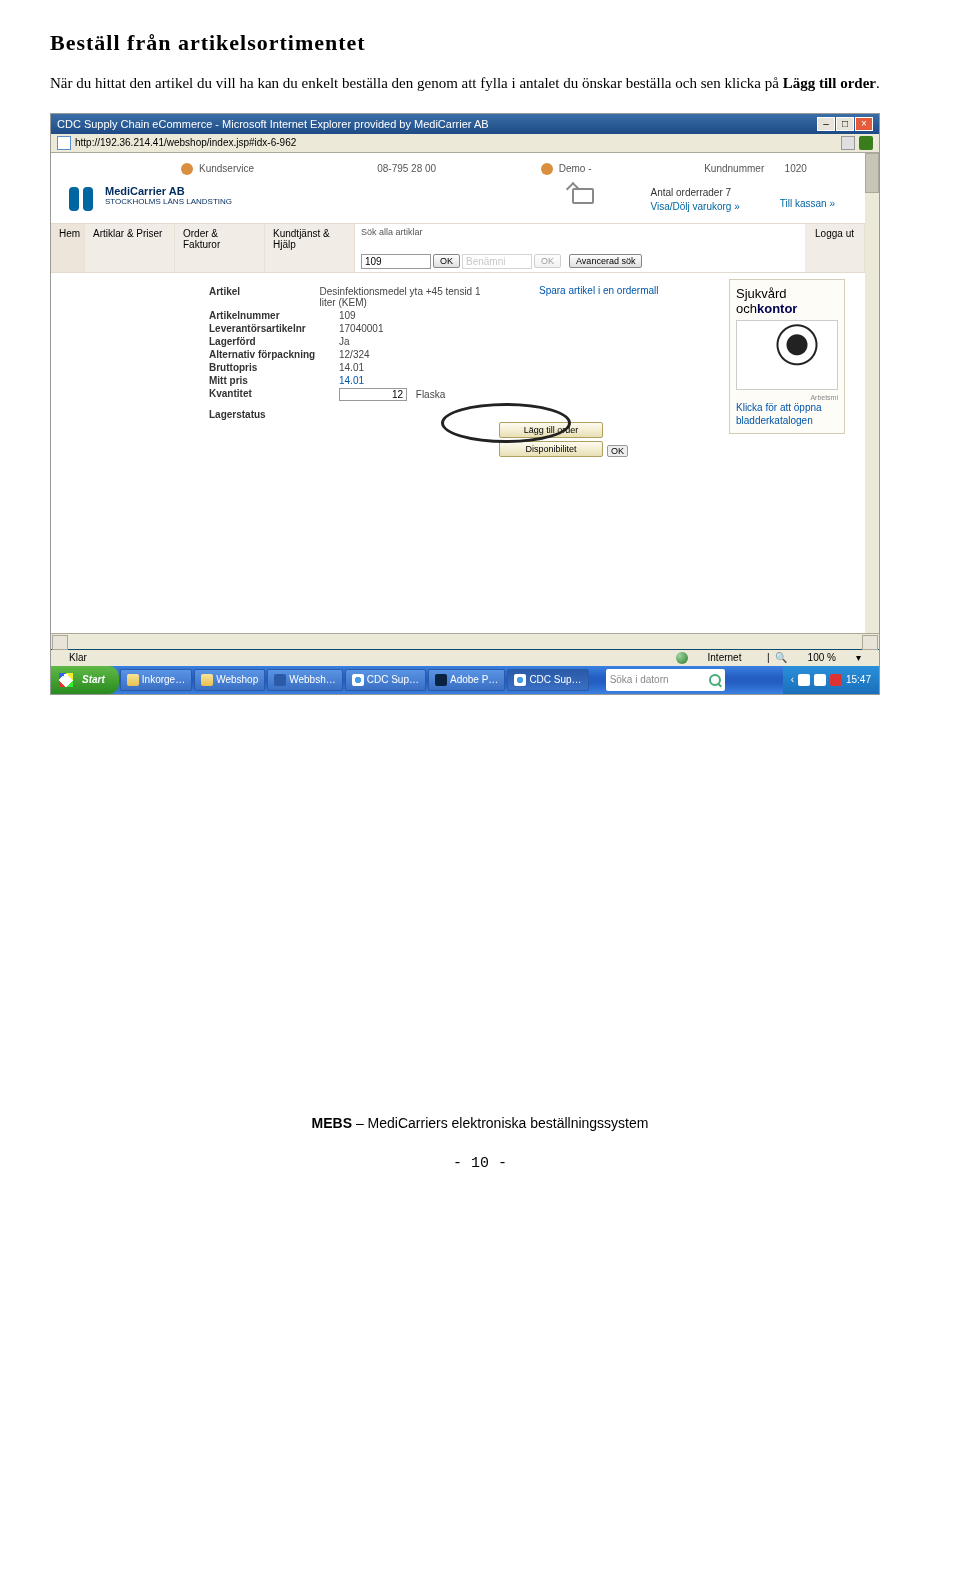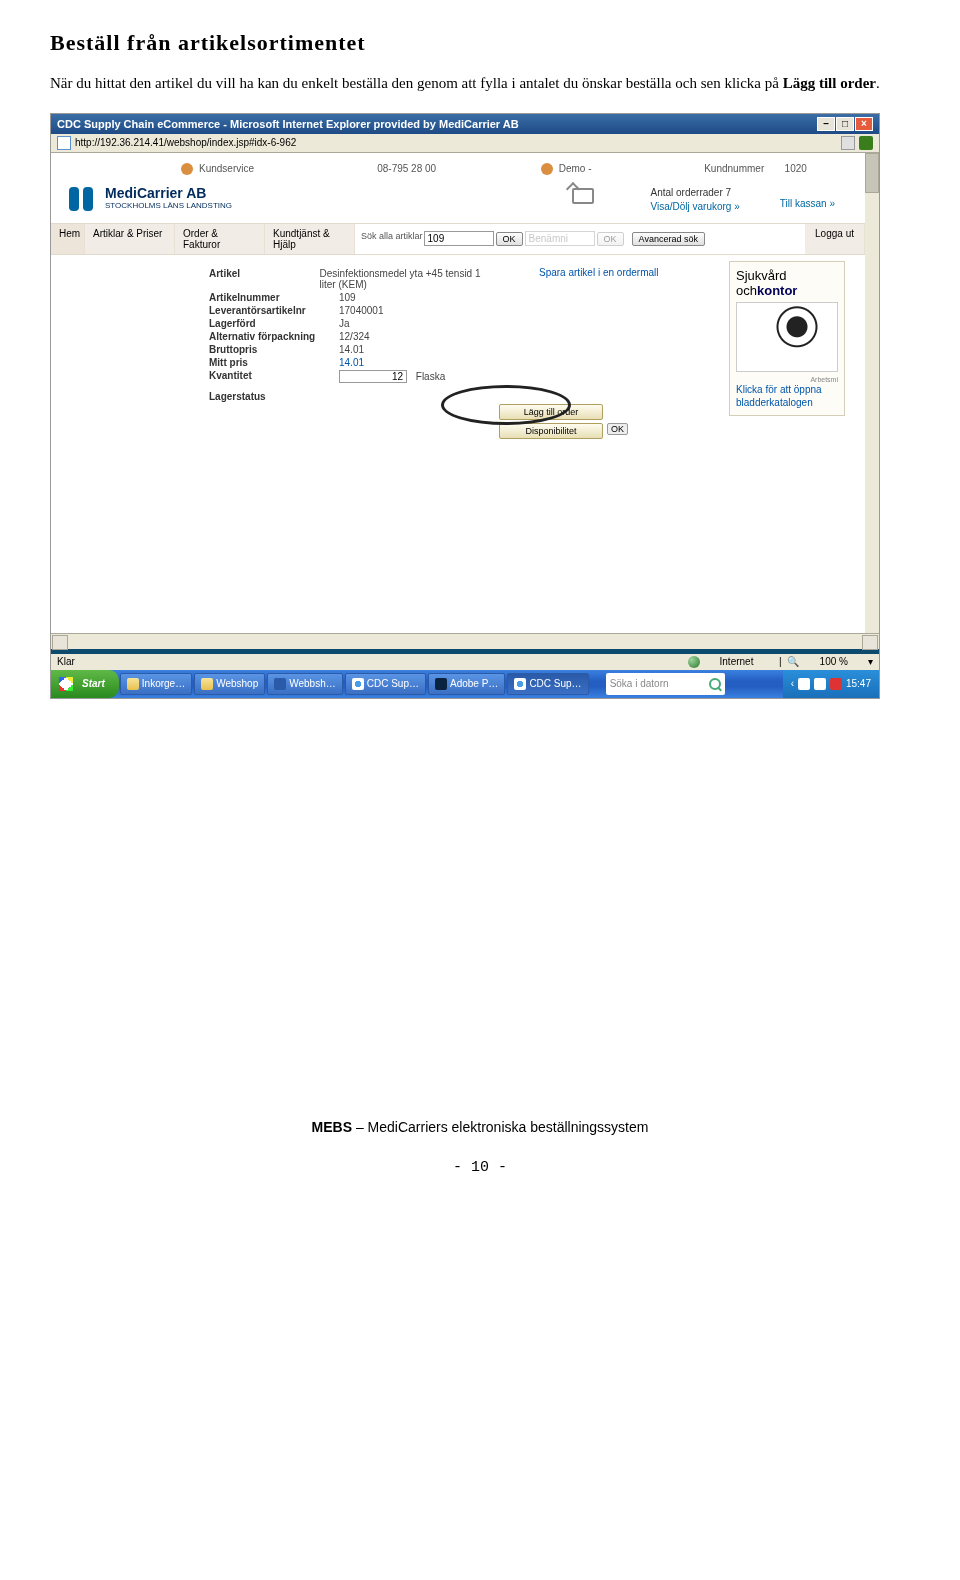--- a/index.html
+++ b/index.html
@@ -41,7 +41,6 @@
     justify-content: space-between;
     align-items: center;
     font-size: 11px;
-    font-weight: bold;
   }
   .ie-titlebar .win-btns span {
     display: inline-block;

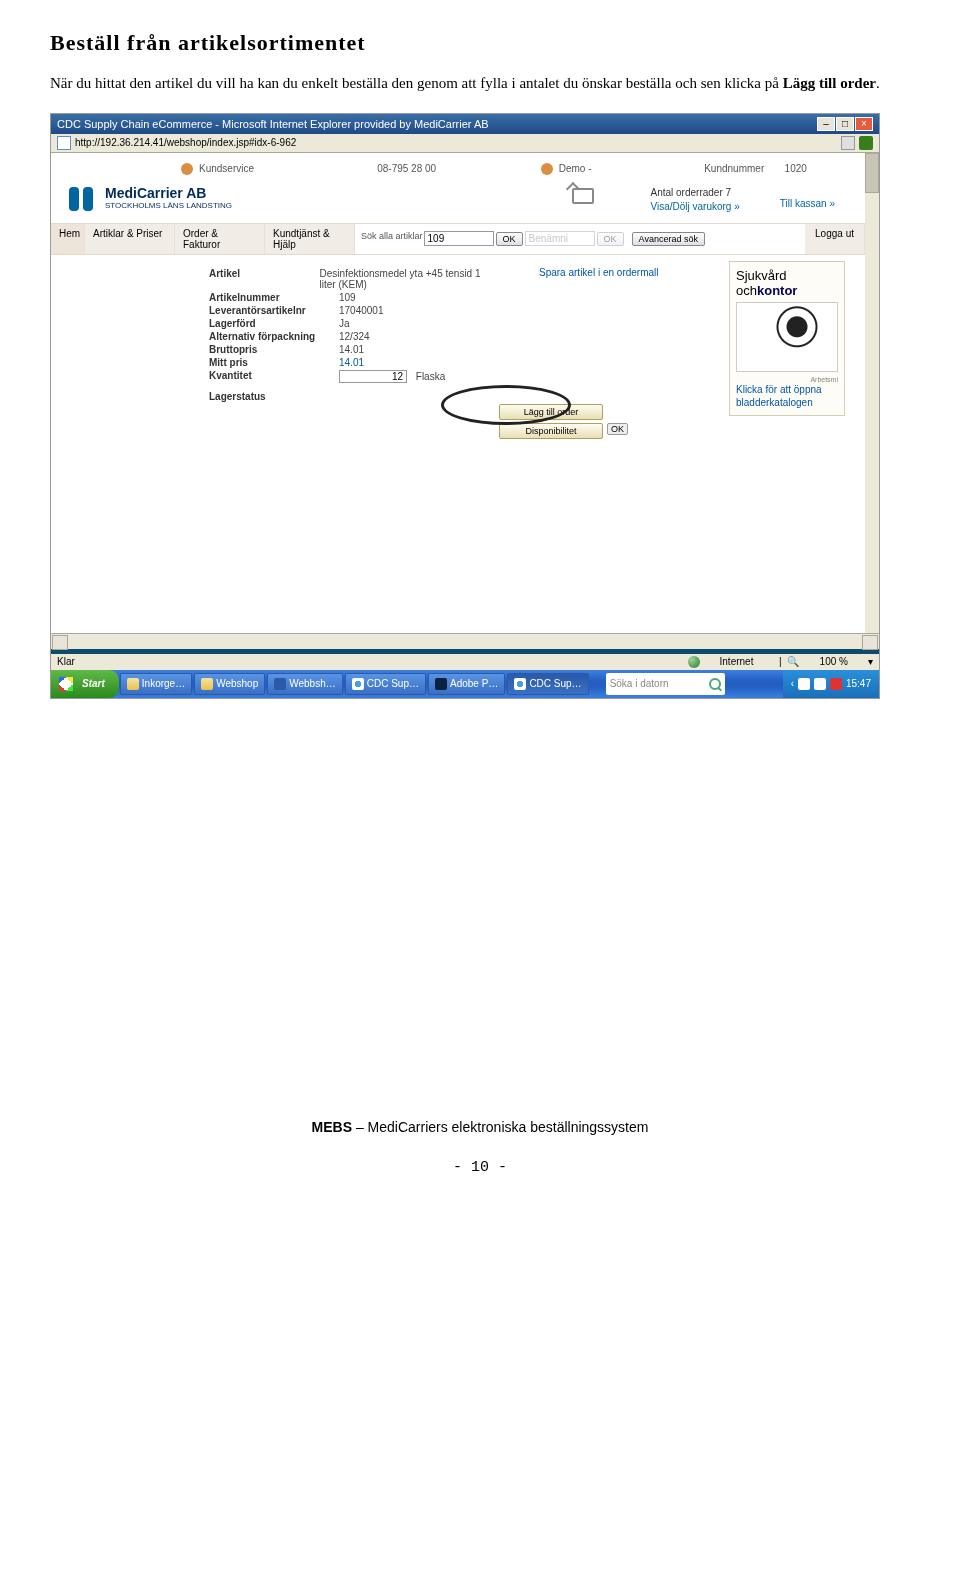--- a/index.html
+++ b/index.html
@@ -118,7 +118,7 @@
   }
   .logo-mark::before { left: 4px; top: 2px; }
   .logo-mark::after { left: 18px; top: 2px; }
-  .logo-text .lt1 { font-size: 14px; font-weight: bold; color: #002b5c; }
+  .logo-text .lt1 { font-size: 11px; font-weight: bold; color: #002b5c; }
   .logo-text .lt2 { font-size: 8px; color: #002b5c; }
   .cart-info {
     display: flex; gap: 40px; align-items: flex-start; font-size: 10px; color: #333;

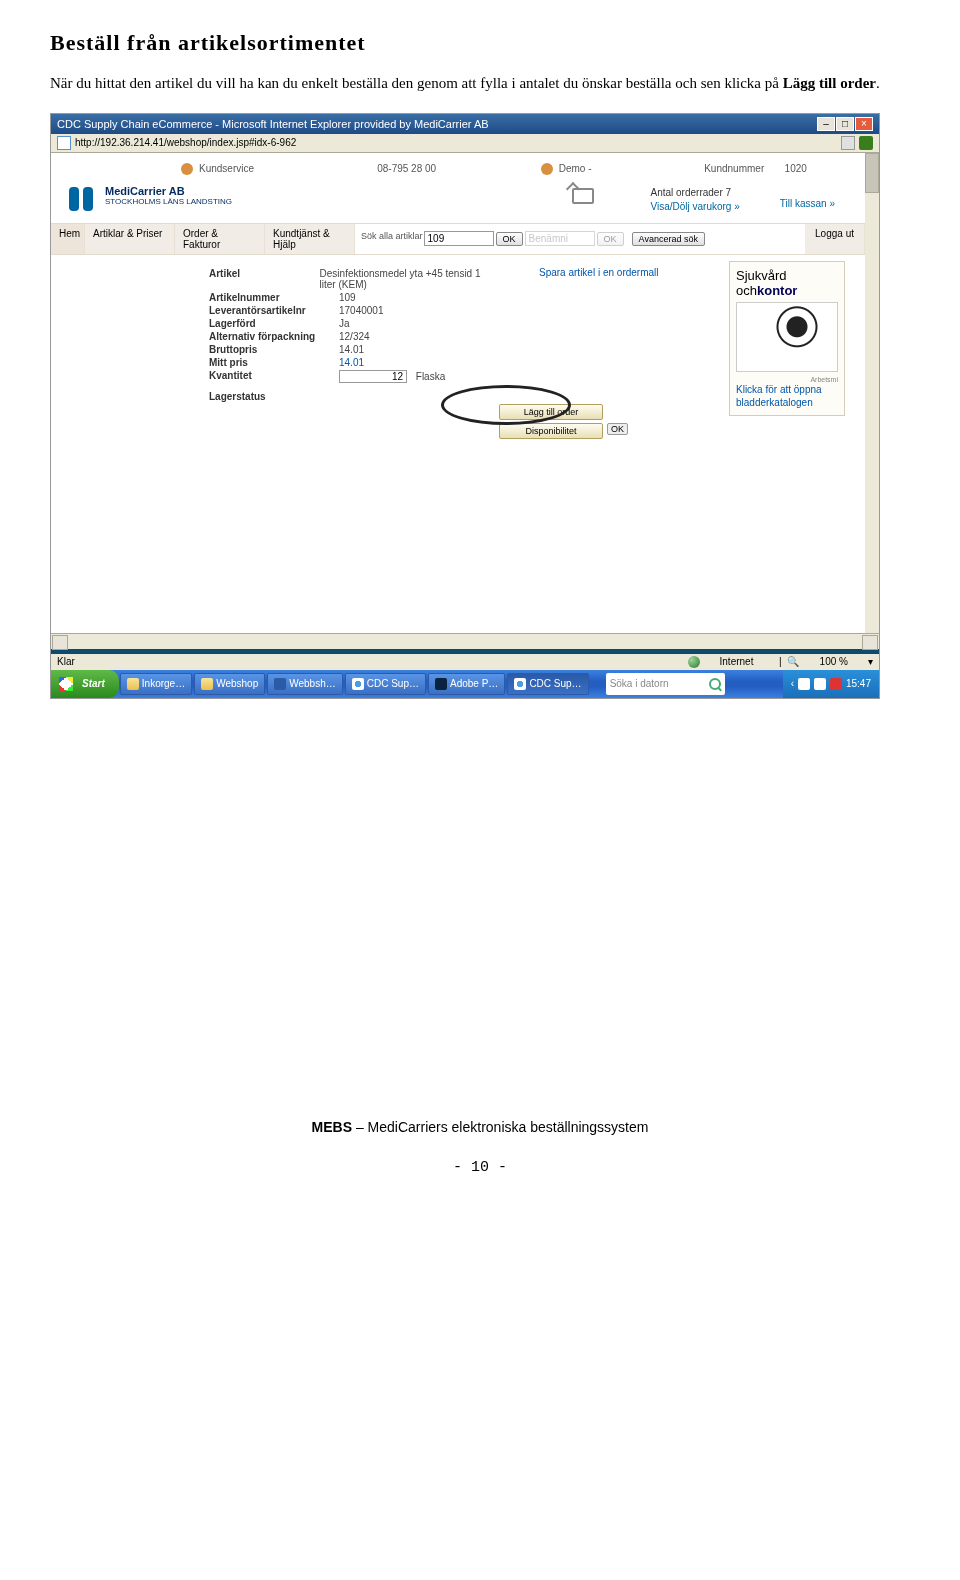--- a/index.html
+++ b/index.html
@@ -403,7 +403,7 @@
       <div class="col wide">Order &amp; Fakturor</div>
       <div class="col wide">Kundtjänst &amp; Hjälp</div>
       <div class="search-col">
-        <div style="display:flex;flex-direction:row;gap:1px;">
+        <div style="display:flex;flex-direction:column;gap:17px;">
           <span style="font-size:9px;color:#555">Sök alla artiklar</span>
           <div style="display:flex;gap:2px;align-items:center">
             <input type="text" value="109" style="">

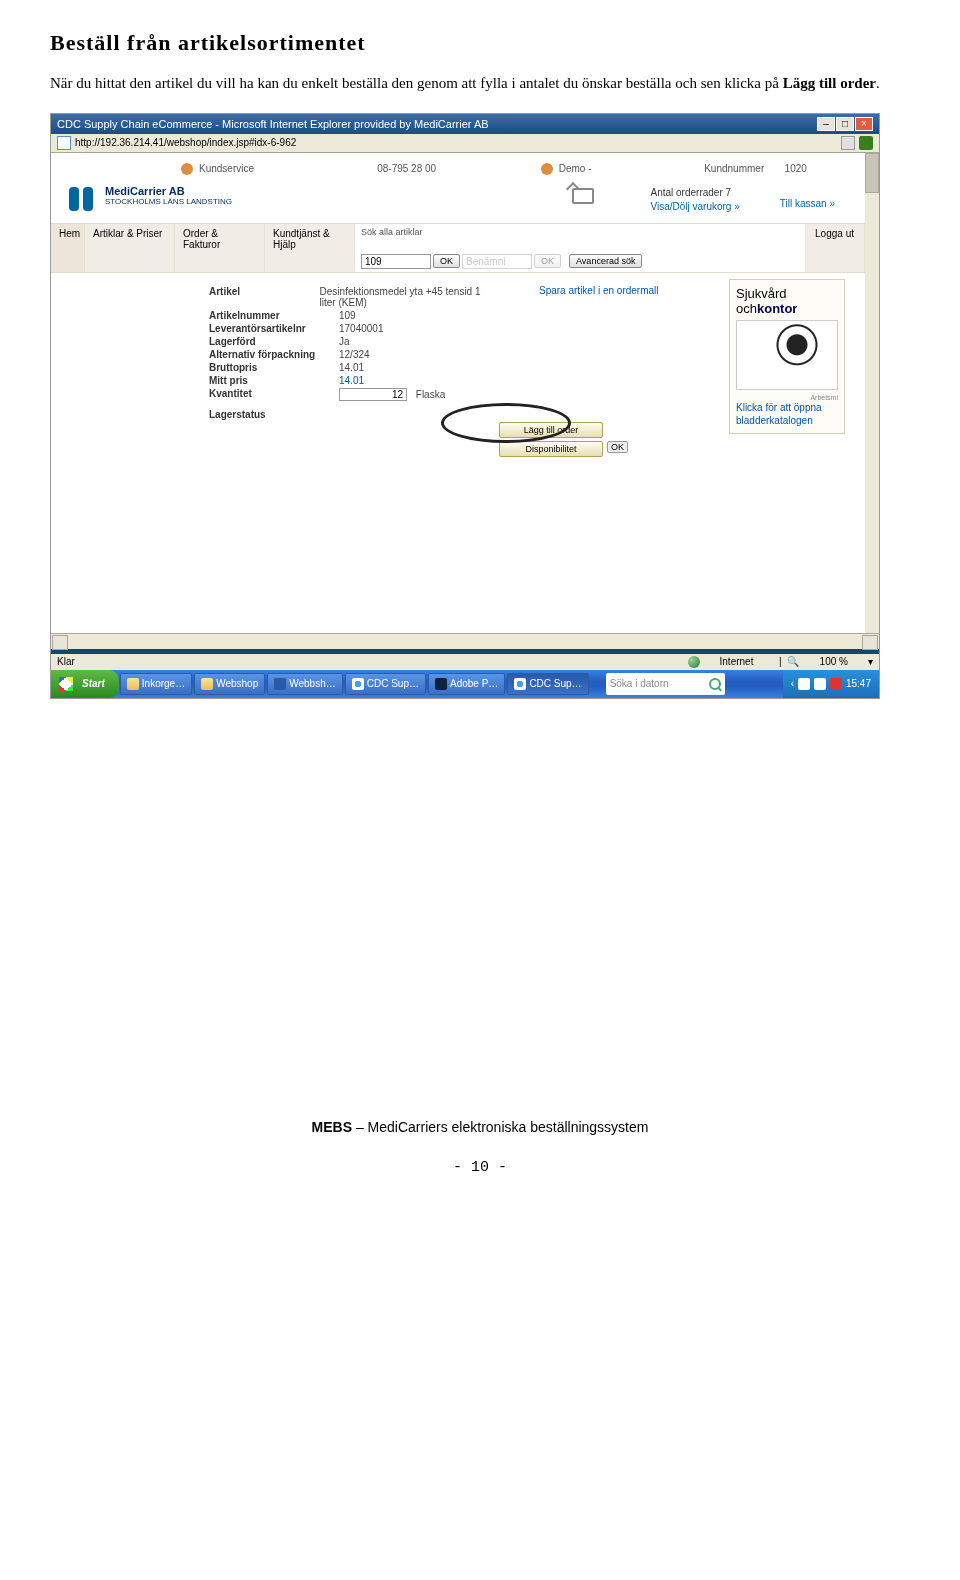--- a/index.html
+++ b/index.html
@@ -465,7 +465,7 @@
         <span class="save-link">Spara artikel i en ordermall</span>
         <div class="action-btns">
           <button>Lägg till order</button>
-          <div style="display:flex;align-items:flex-start;">
+          <div style="display:flex;align-items:flex-end;">
             <button>Disponibilitet</button>
             <span class="ok-after">OK</span>
           </div>

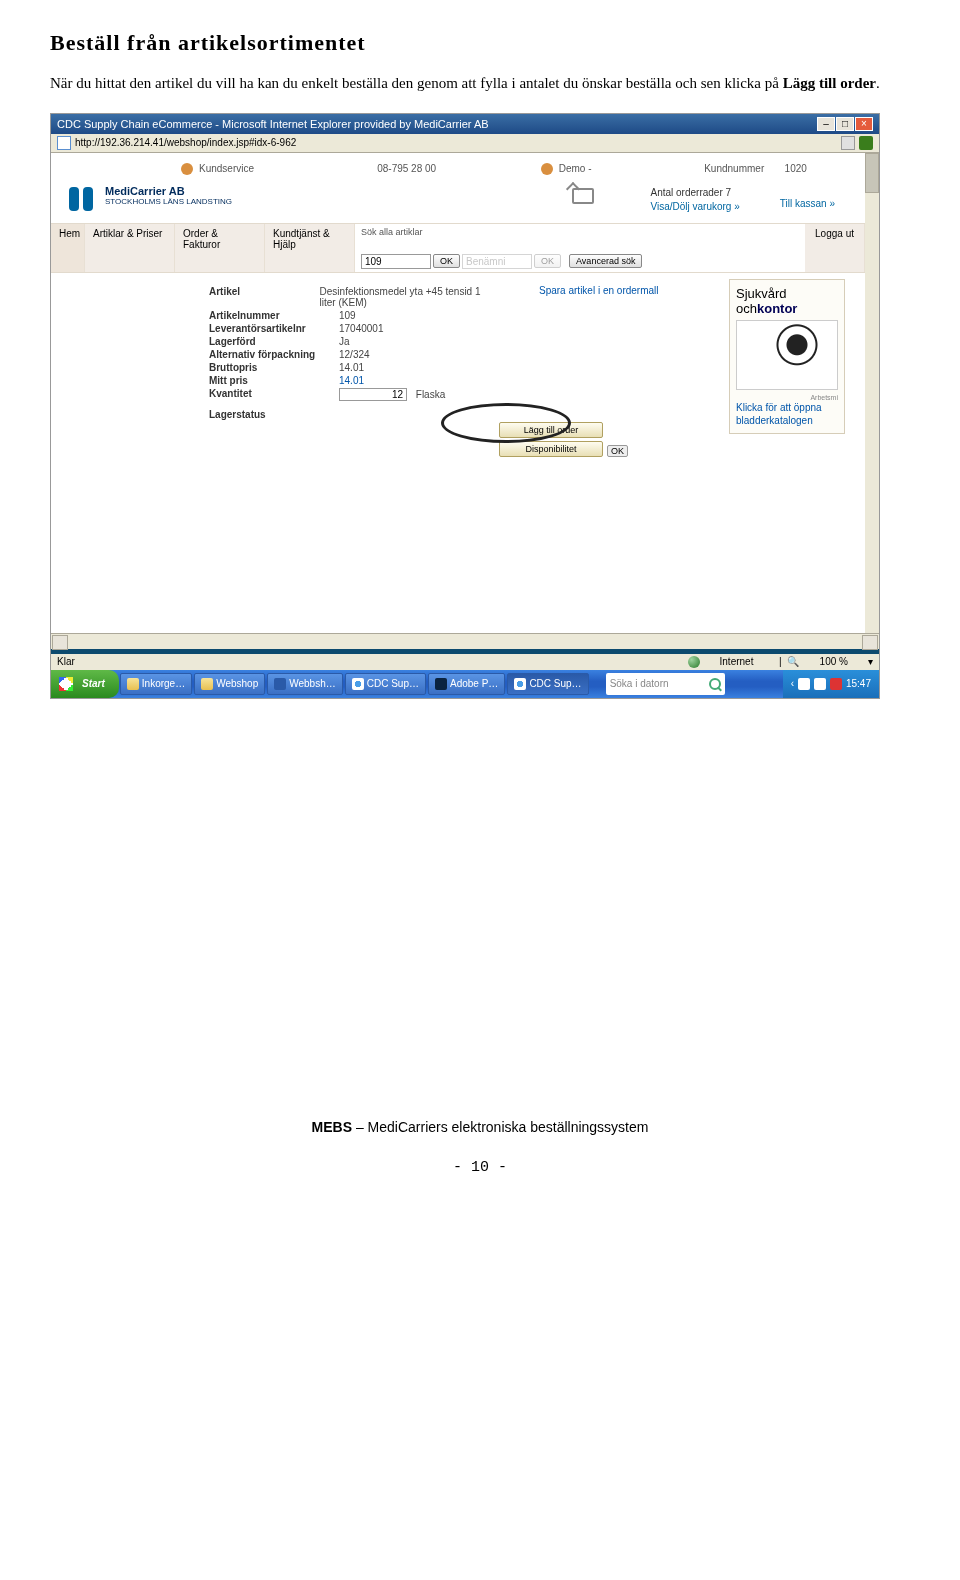--- a/index.html
+++ b/index.html
@@ -241,8 +241,8 @@
   .bottom-scroll::after { right:1px; }
   .ie-status {
     background: #ece9d8;
-    border-top: 5px solid #0c4a6e;
-    padding: 2px 6px;
+    border-top: 1px solid #0c4a6e;
+    padding: 2px 18px;
     display: flex;
     font-size: 10px;
     justify-content: space-between;

